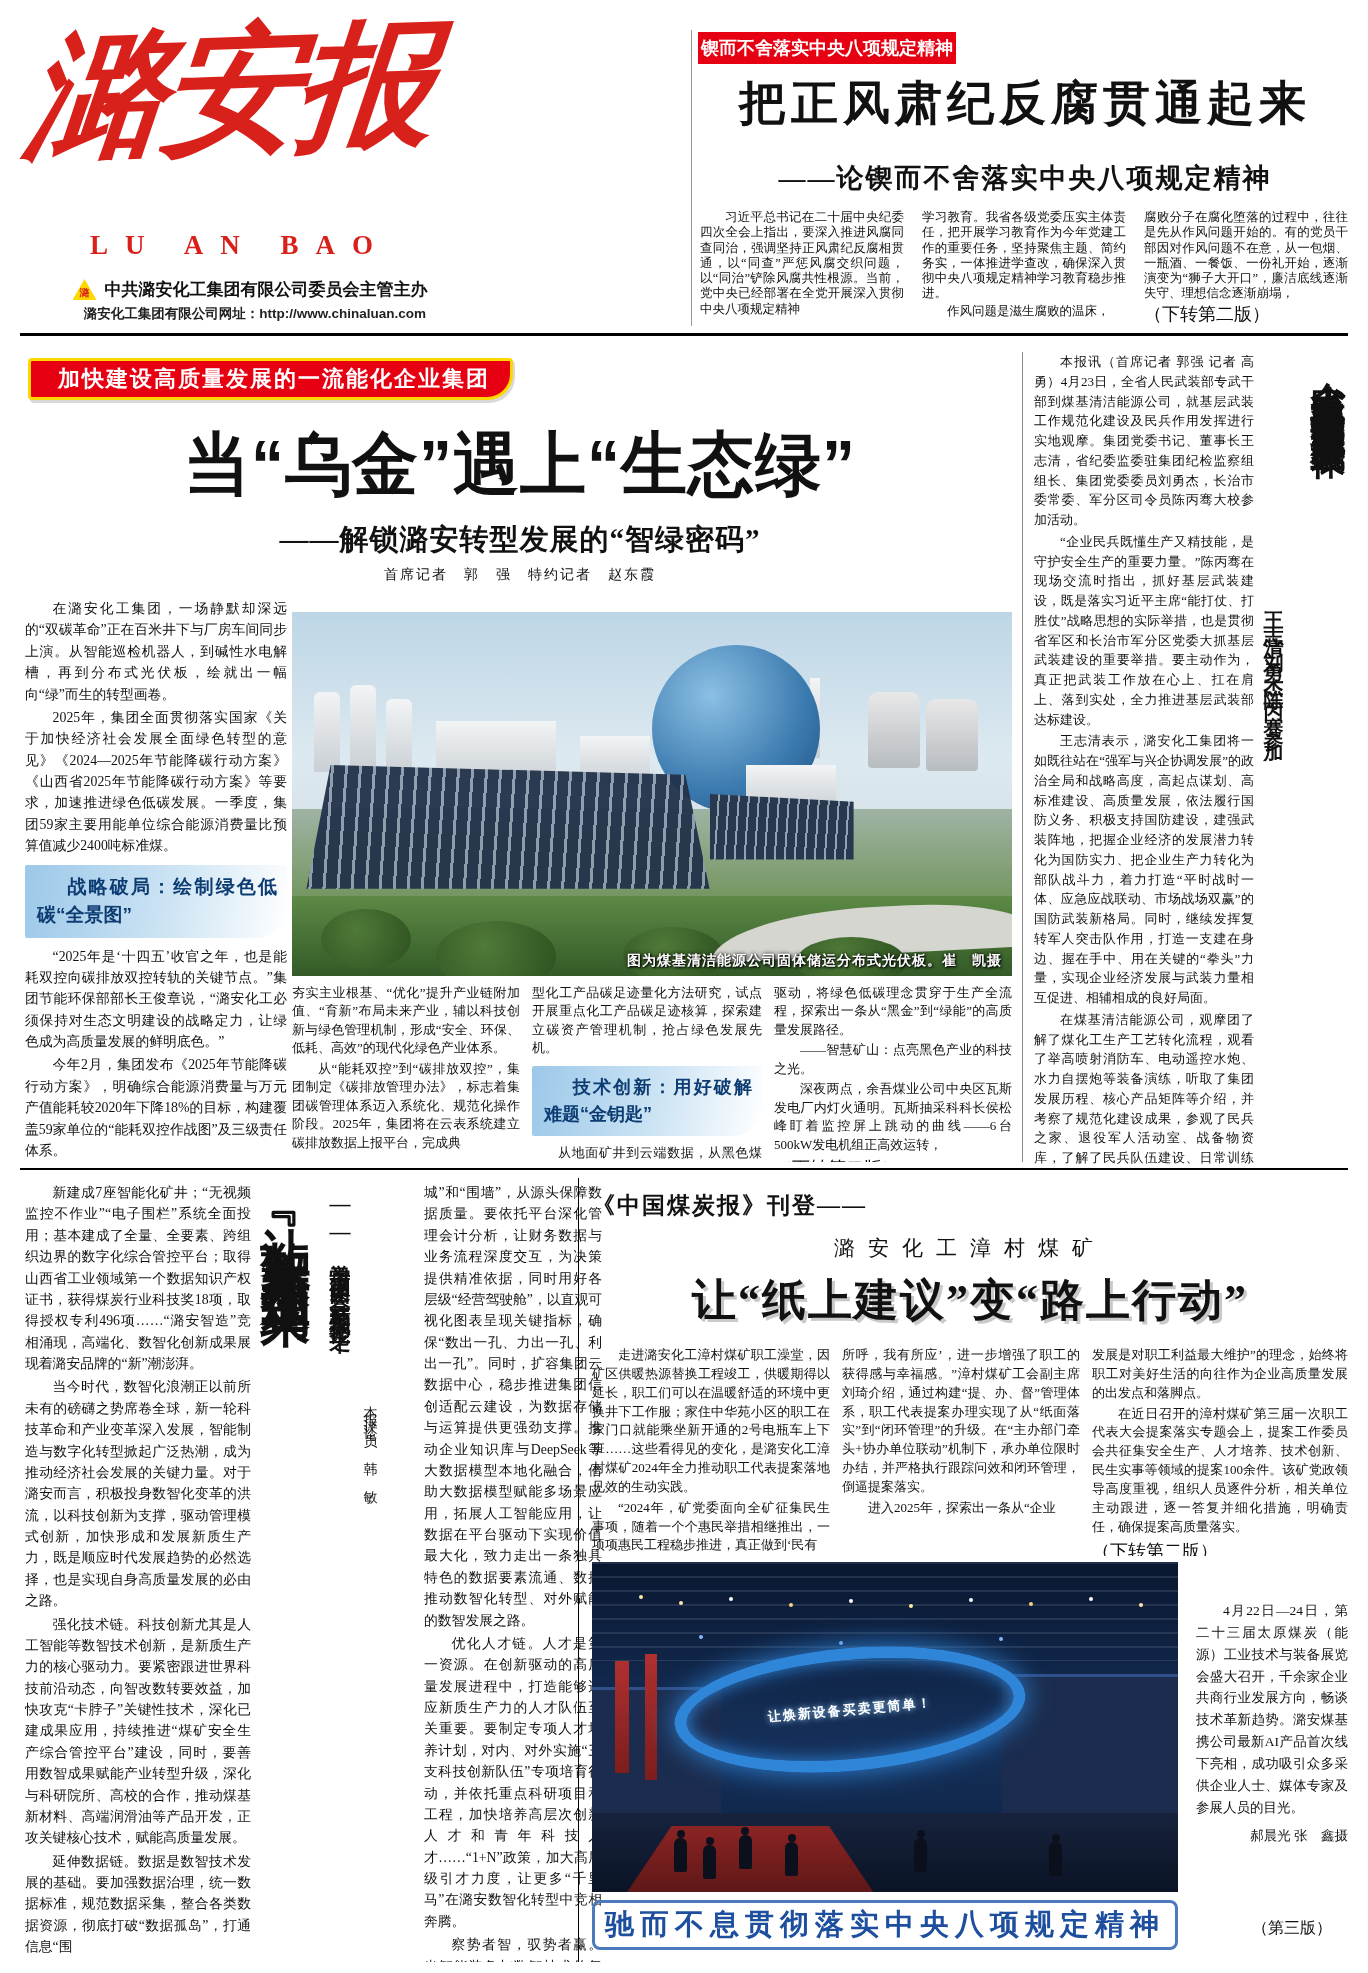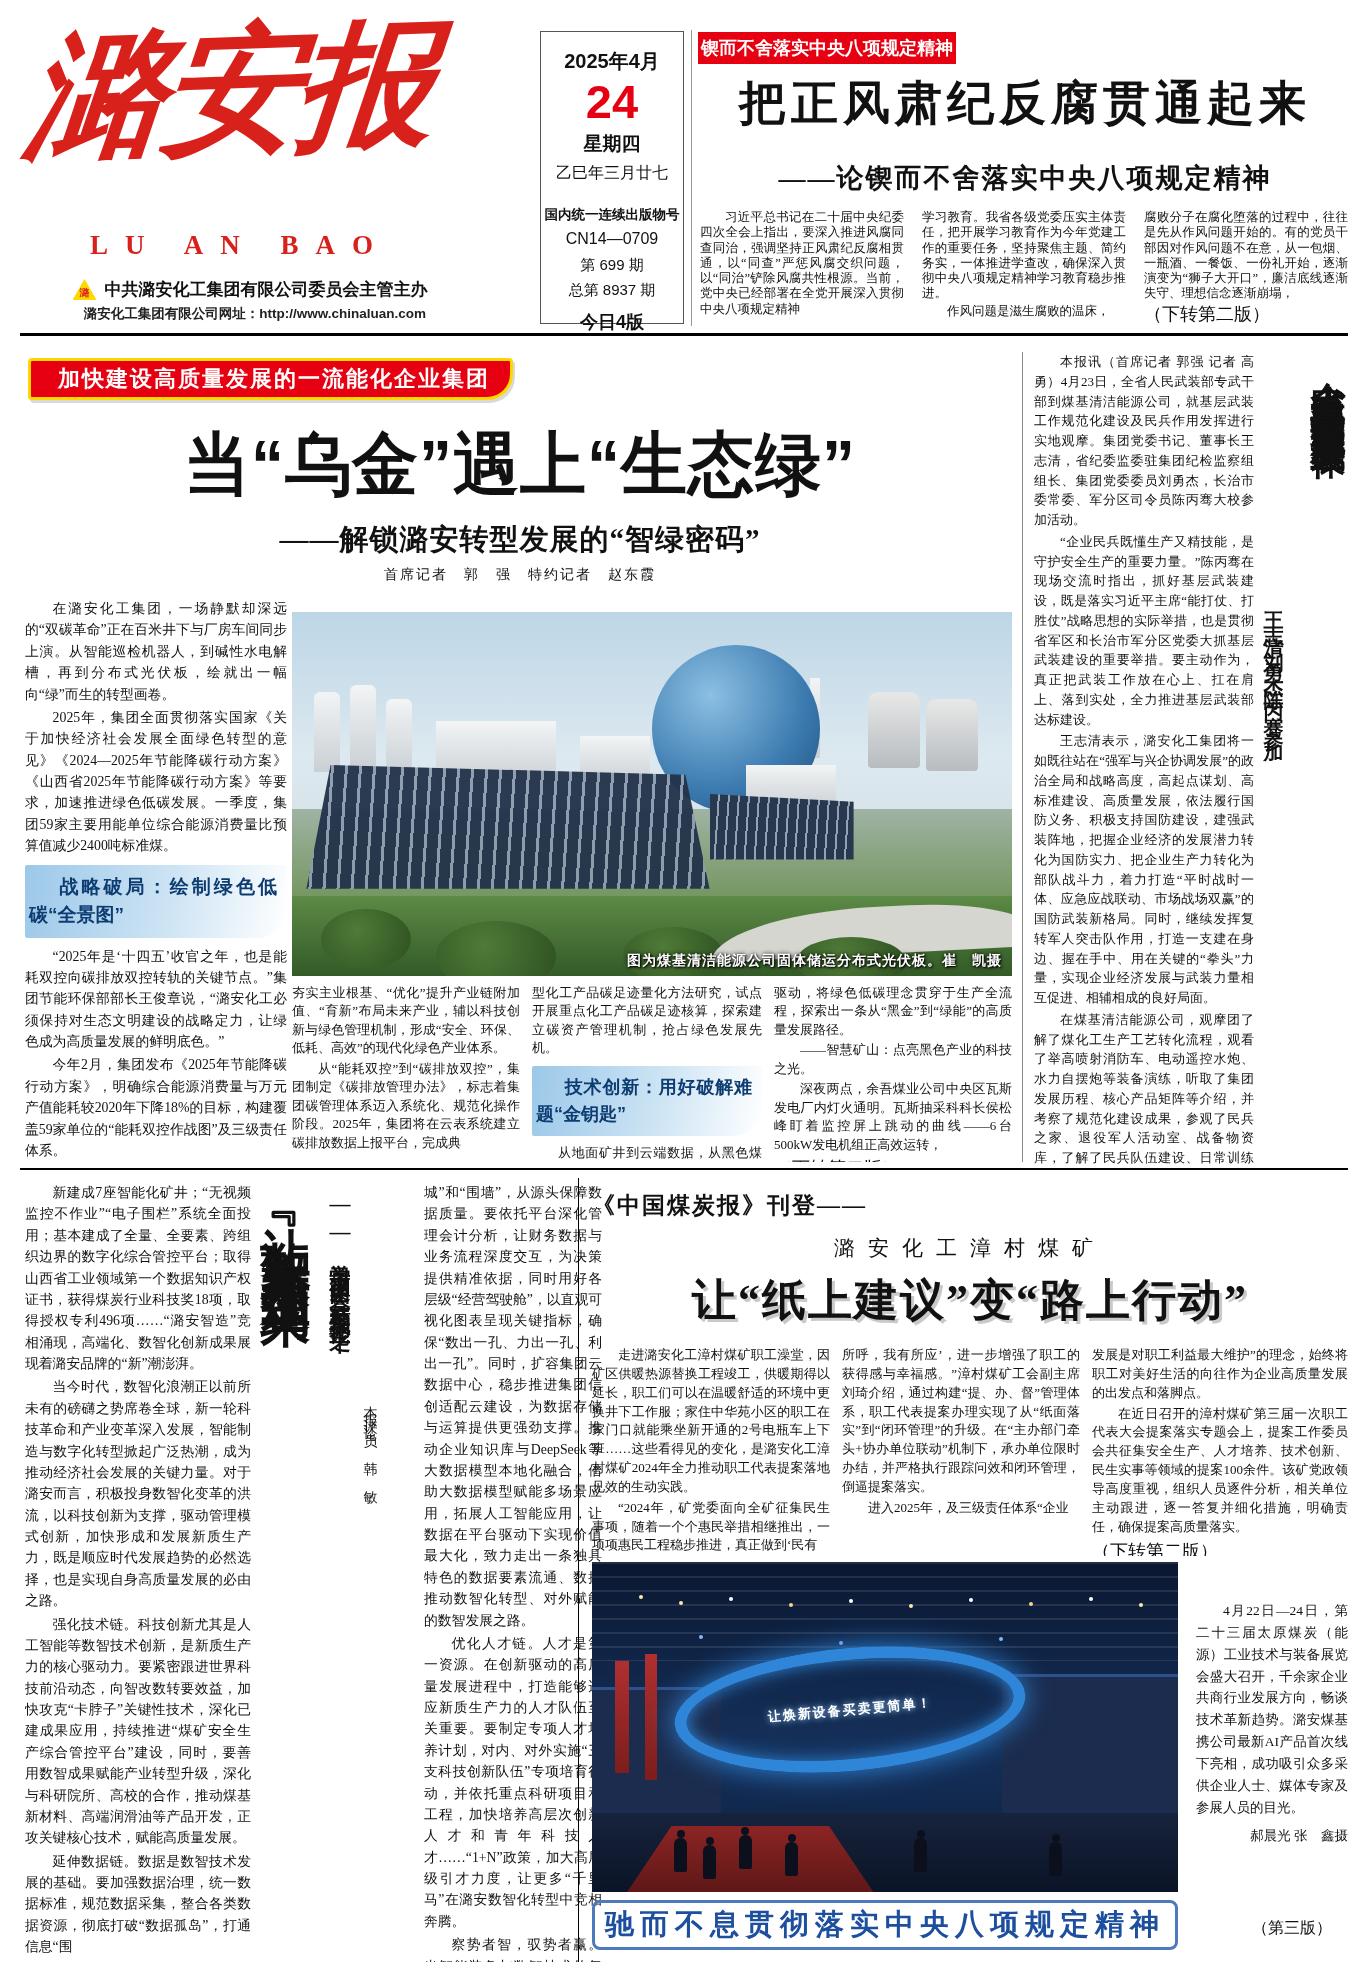--- a/index.html
+++ b/index.html
@@ -125,17 +125,6 @@
   </div>
   <div class="abs web-line" style="left:60px;top:305px;width:390px;">潞安化工集团有限公司网址：http://www.chinaluan.com</div>
 
-  <div class="abs date-box" style="left:540px;top:31px;width:144px;height:293px;">
-    <div class="db1">2025年4月</div>
-    <div class="db-day">24</div>
-    <div class="db-week">星期四</div>
-    <div class="db-lunar">乙巳年三月廿七</div>
-    <div class="db-issn-label">国内统一连续出版物号</div>
-    <div class="db-issn">CN14—0709</div>
-    <div class="db-issue">第 699 期</div>
-    <div class="db-total">总第 8937 期</div>
-    <div class="db-pages">今日4版</div>
-  </div>
   <div class="abs" style="left:691px;top:30px;width:1px;height:296px;background:#999;"></div>
 
   <div class="abs red-banner" style="left:698px;top:32px;width:258px;height:32px;font-size:18px;">锲而不舍落实中央八项规定精神</div>

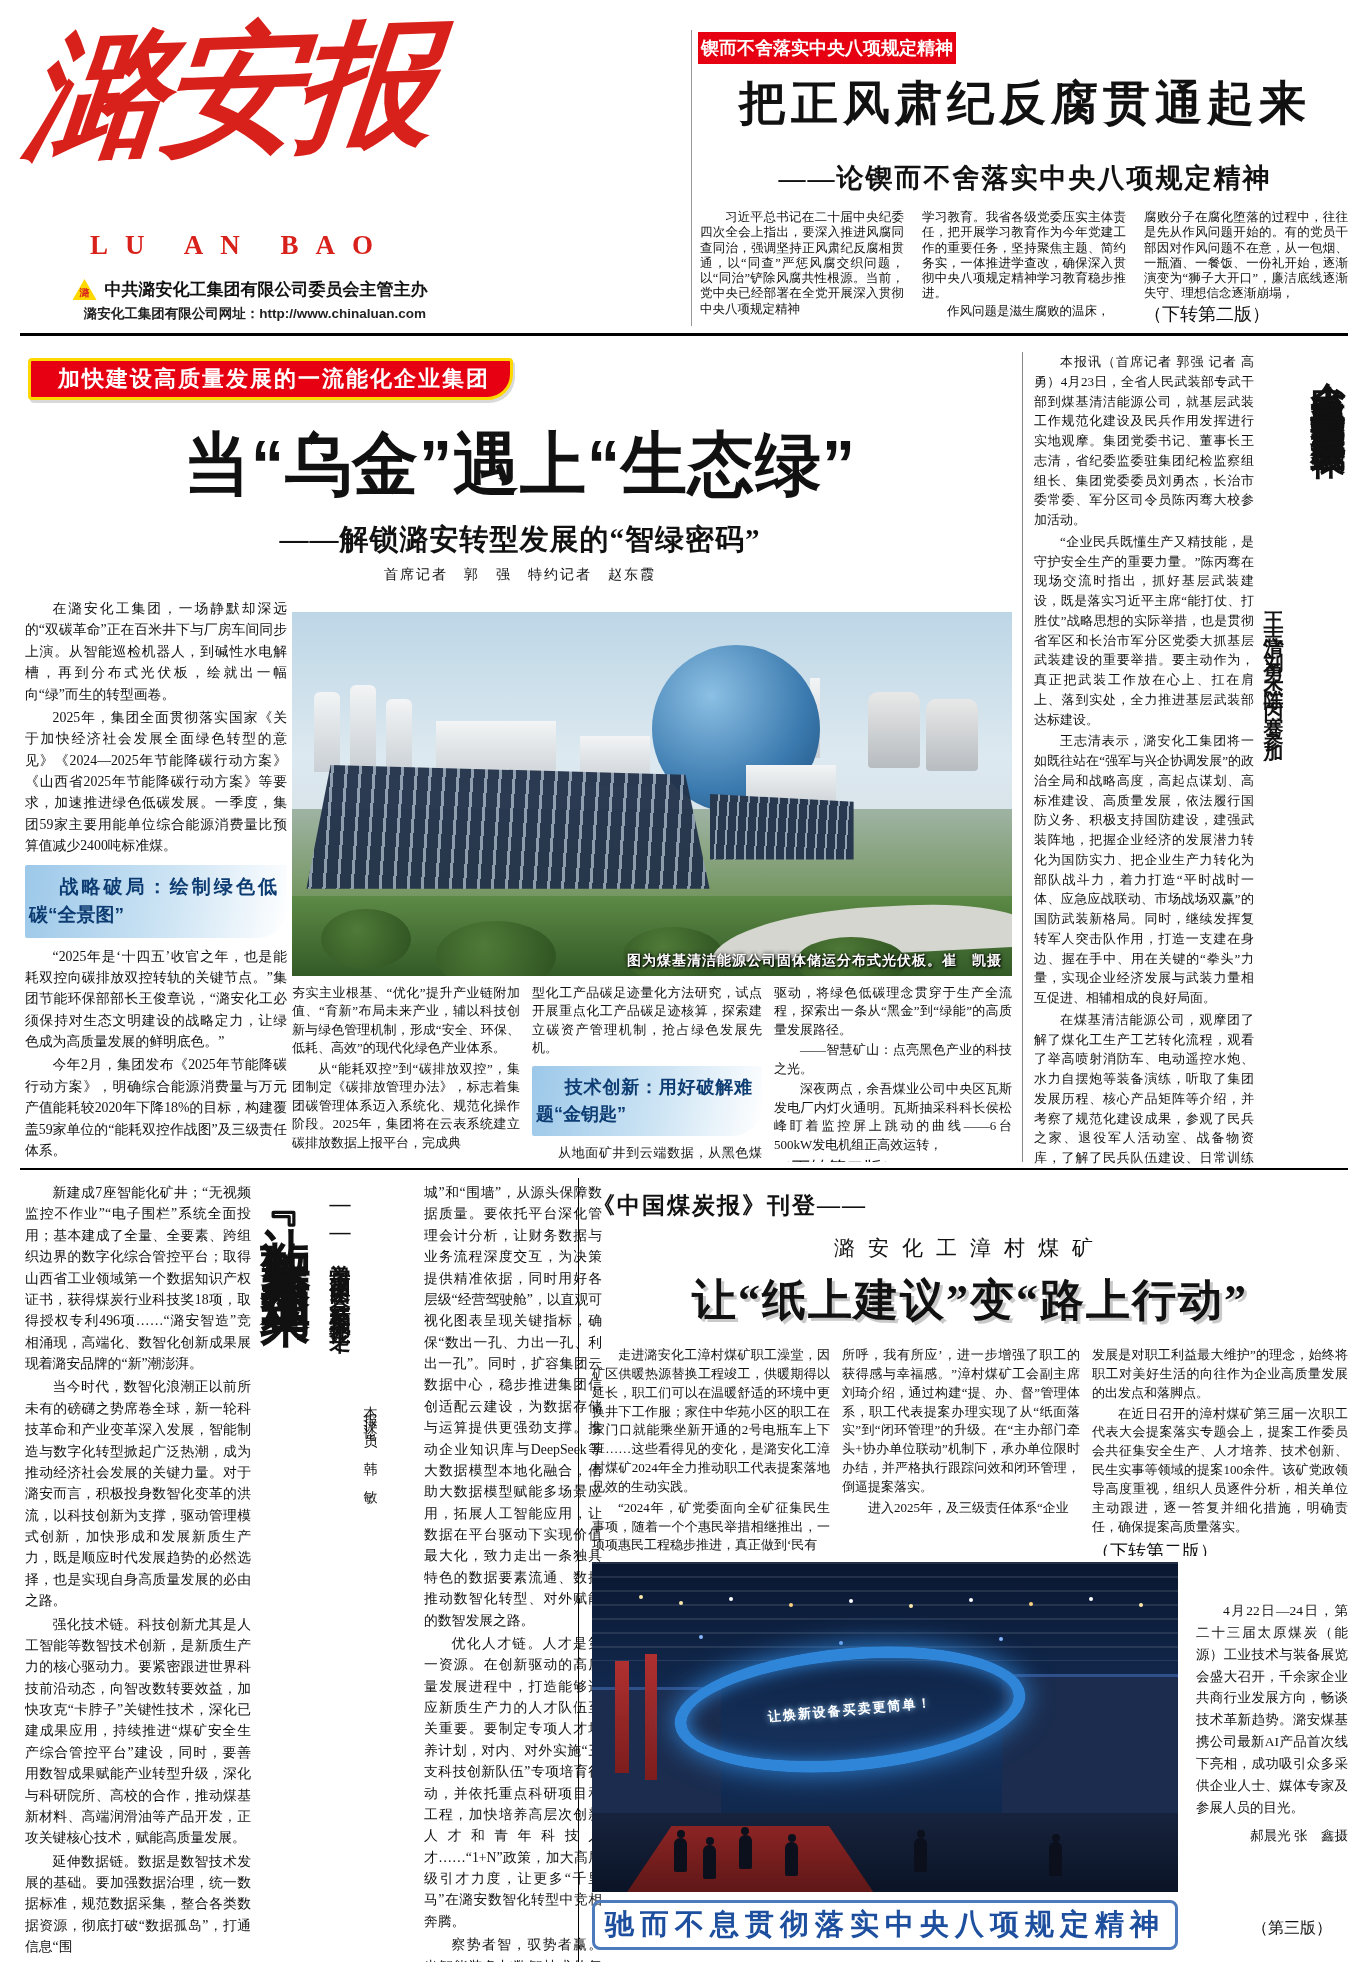--- a/index.html
+++ b/index.html
@@ -51,7 +51,7 @@
   .cont{text-align:right;font-size:18px;margin-top:2px;}
   .subhead{background:linear-gradient(100deg,#9cc8e9 0%,#cde4f4 55%,#ffffff 100%);
            border-radius:2px 2px 30px 2px;color:#0d3c72;font-weight:900;font-size:19px;line-height:1.5;
-           padding:8px 10px 8px 4px;margin:8px 0;text-indent:1.6em;font-family:"Liberation Sans",sans-serif;}
+           padding:8px 10px 8px 12px;margin:8px 0;text-indent:1.6em;font-family:"Liberation Sans",sans-serif;}
   
   .vert{writing-mode:vertical-rl;text-orientation:upright;overflow:hidden;}
   .v-head-big{font-size:35px;font-weight:900;letter-spacing:3px;}

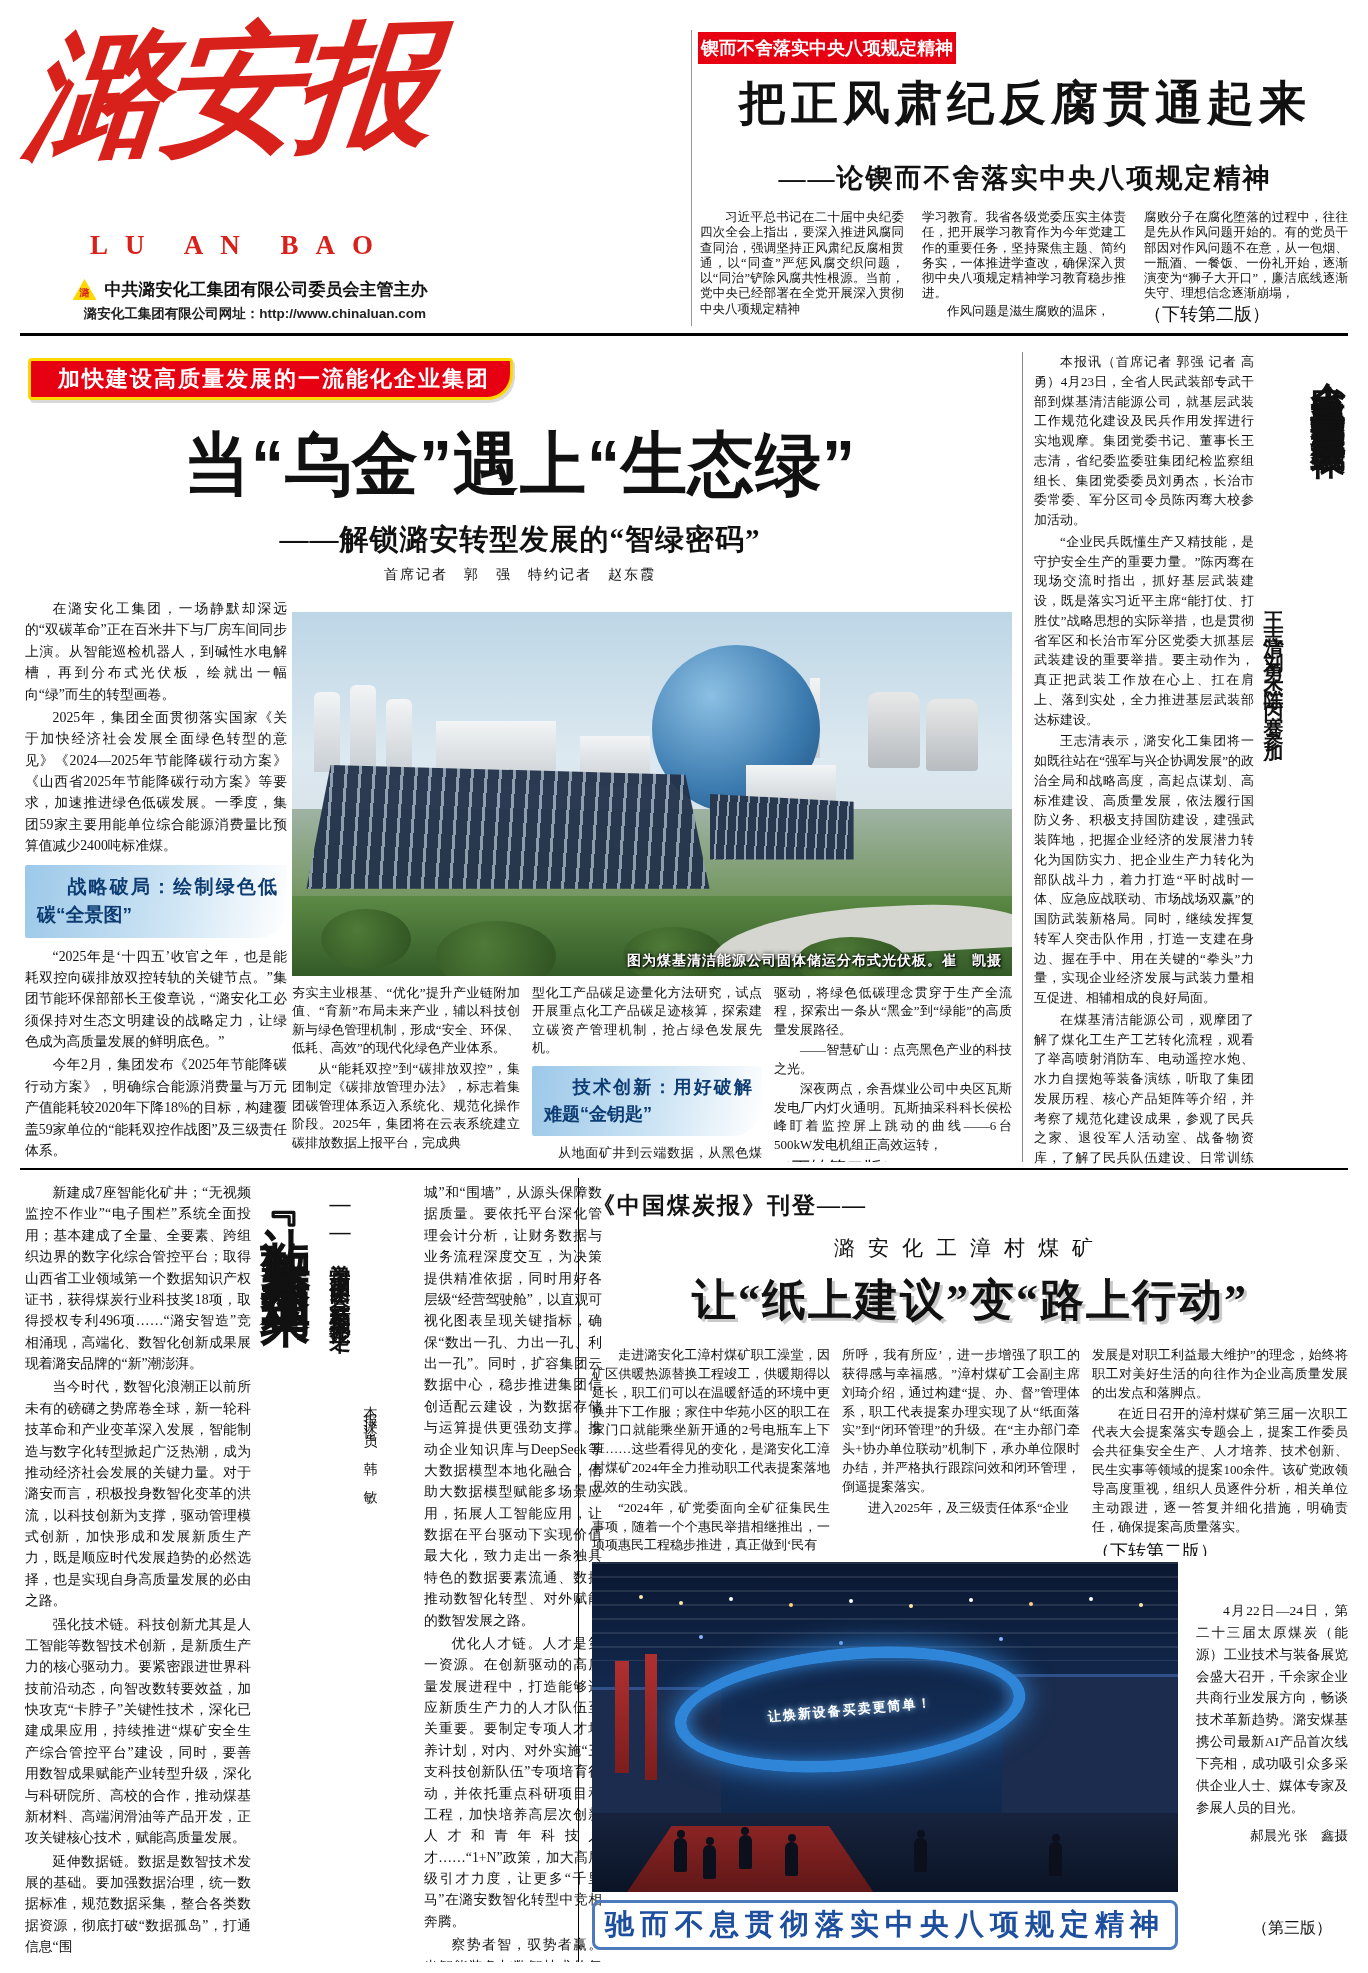--- a/index.html
+++ b/index.html
@@ -248,7 +248,7 @@
     </div>
   <div class="abs col f13 noindent-first" style="left:842px;top:1346px;width:238px;height:210px;line-height:1.45;">
       <p>所呼，我有所应’，进一步增强了职工的获得感与幸福感。”漳村煤矿工会副主席刘琦介绍，通过构建“提、办、督”管理体系，职工代表提案办理实现了从“纸面落实”到“闭环管理”的升级。在“主办部门牵头+协办单位联动”机制下，承办单位限时办结，并严格执行跟踪问效和闭环管理，倒逼提案落实。</p>
-      <p>进入2025年，及三级责任体系“企业</p>
+      <p>进入2025年，探索出一条从“企业</p>
     </div>
   <div class="abs col f13 noindent-first" style="left:1092px;top:1346px;width:256px;height:210px;line-height:1.45;">
     <div class="noindent-first">

